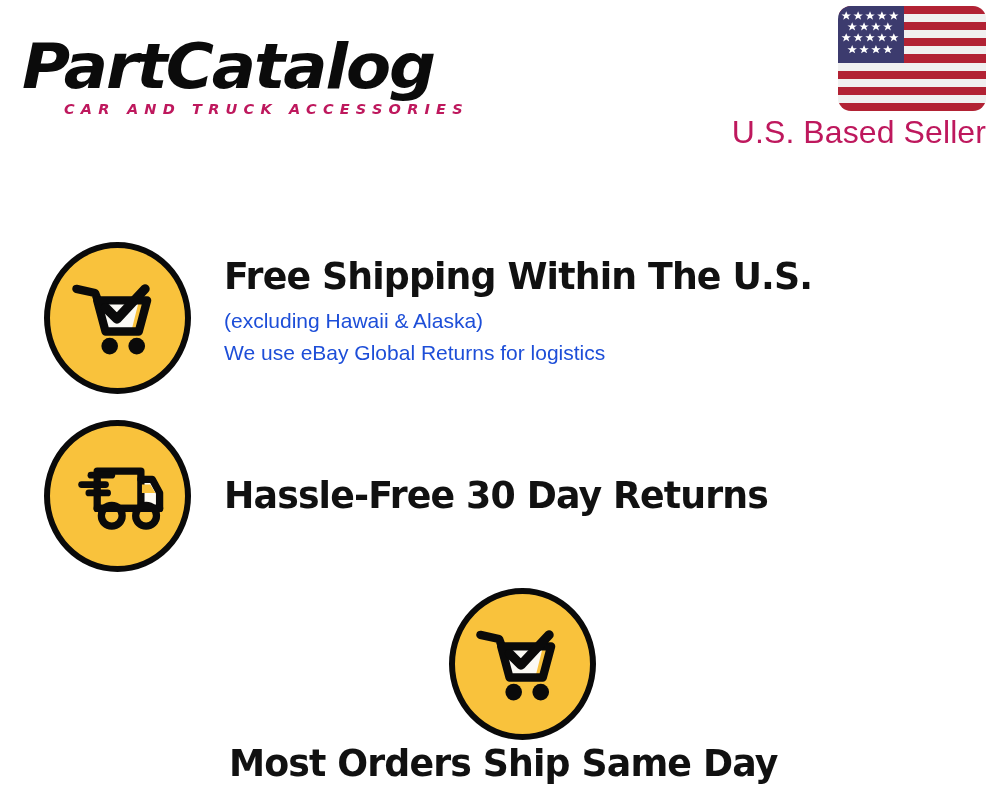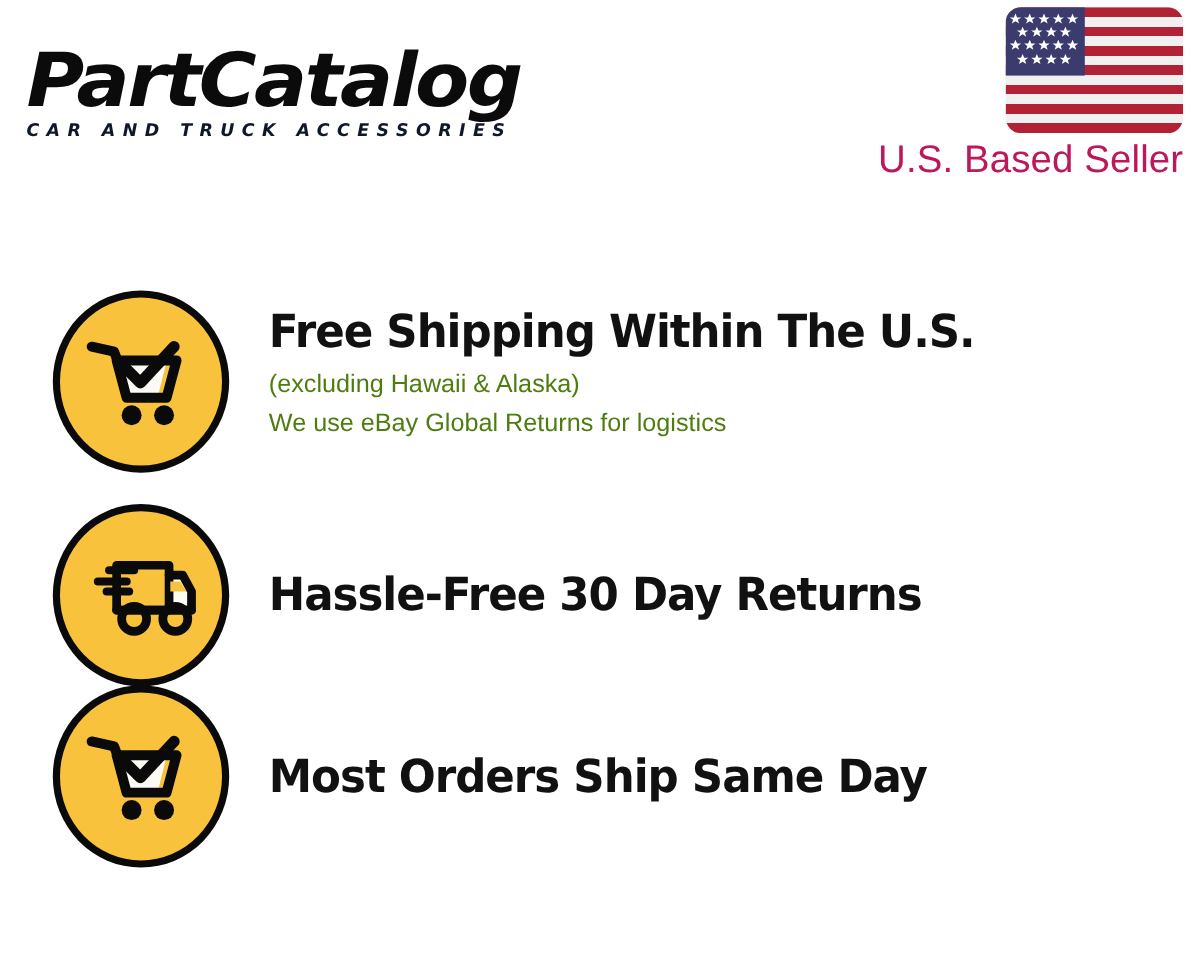--- a/index.html
+++ b/index.html
@@ -49,13 +49,14 @@
   .brand-tagline {
     display: block;
     margin-top: 1px;
+    margin-left: 42px;
     font-family: "DejaVu Sans", sans-serif;
     font-weight: bold;
     font-style: italic;
     font-size: 14.5px;
     line-height: 17px;
     letter-spacing: 6.2px;
-    color: #0f172a;
+    color: #be185d;
     white-space: nowrap;
   }
 

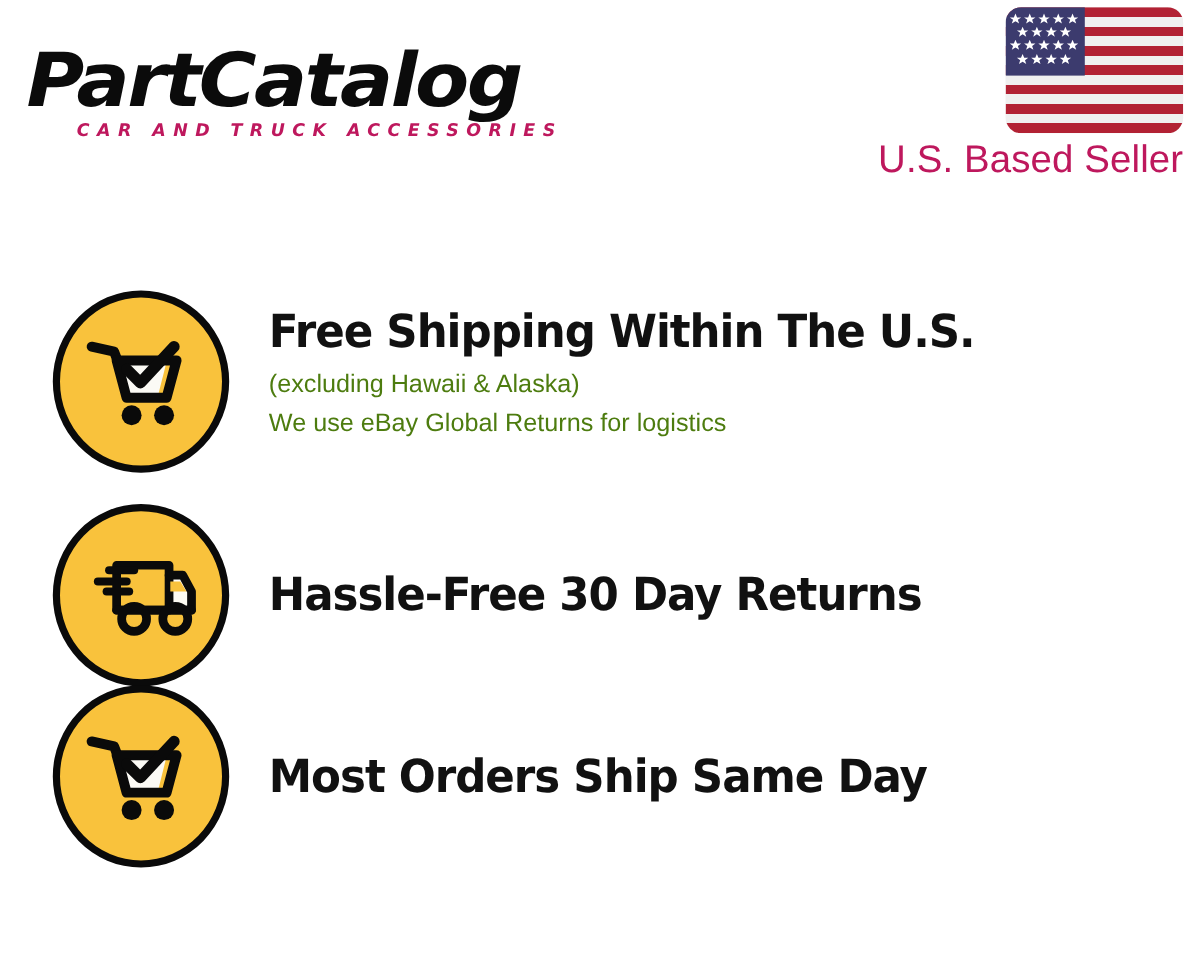--- a/index.html
+++ b/index.html
@@ -172,7 +172,7 @@
     font-size: 21px;
     line-height: 31px;
     font-weight: normal;
-    color: #4d7c0f;
+    color: #1d4ed8;
     white-space: nowrap;
   }
   .feature-sub.strong {

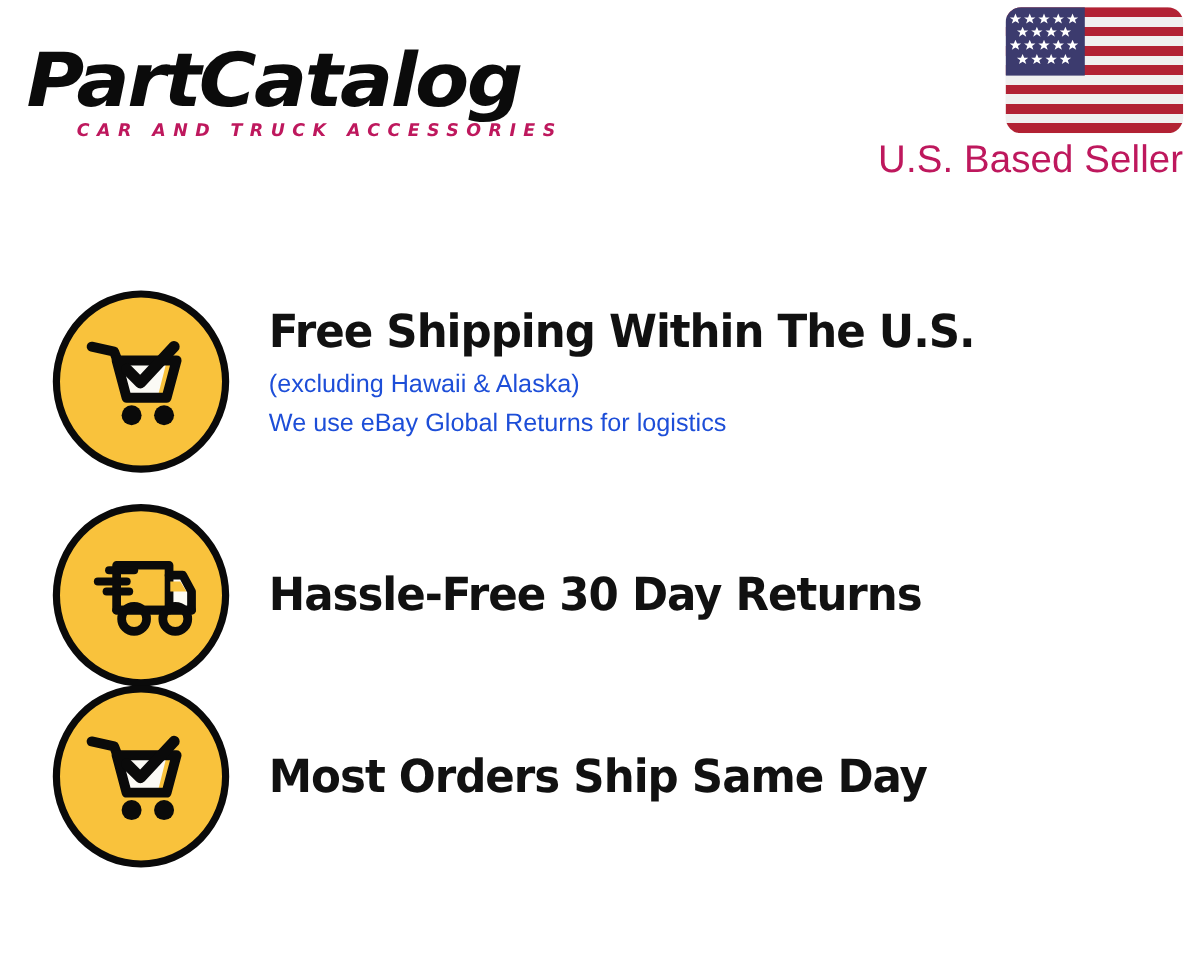--- a/index.html
+++ b/index.html
@@ -122,7 +122,7 @@
   }
   .feature-row.row-0 { top: 62px;  height: 160px; }
   .feature-row.row-1 { top: 238px; height: 155px; align-items: center; justify-content: space-between; }
-  .feature-row.row-2 { top: 388px; height: 158px; align-items: center; }
+  .feature-row.row-2 { top: 408px; height: 158px; align-items: center; flex-direction: column; }
 
   .feature-icon {
     flex: 0 0 auto;

